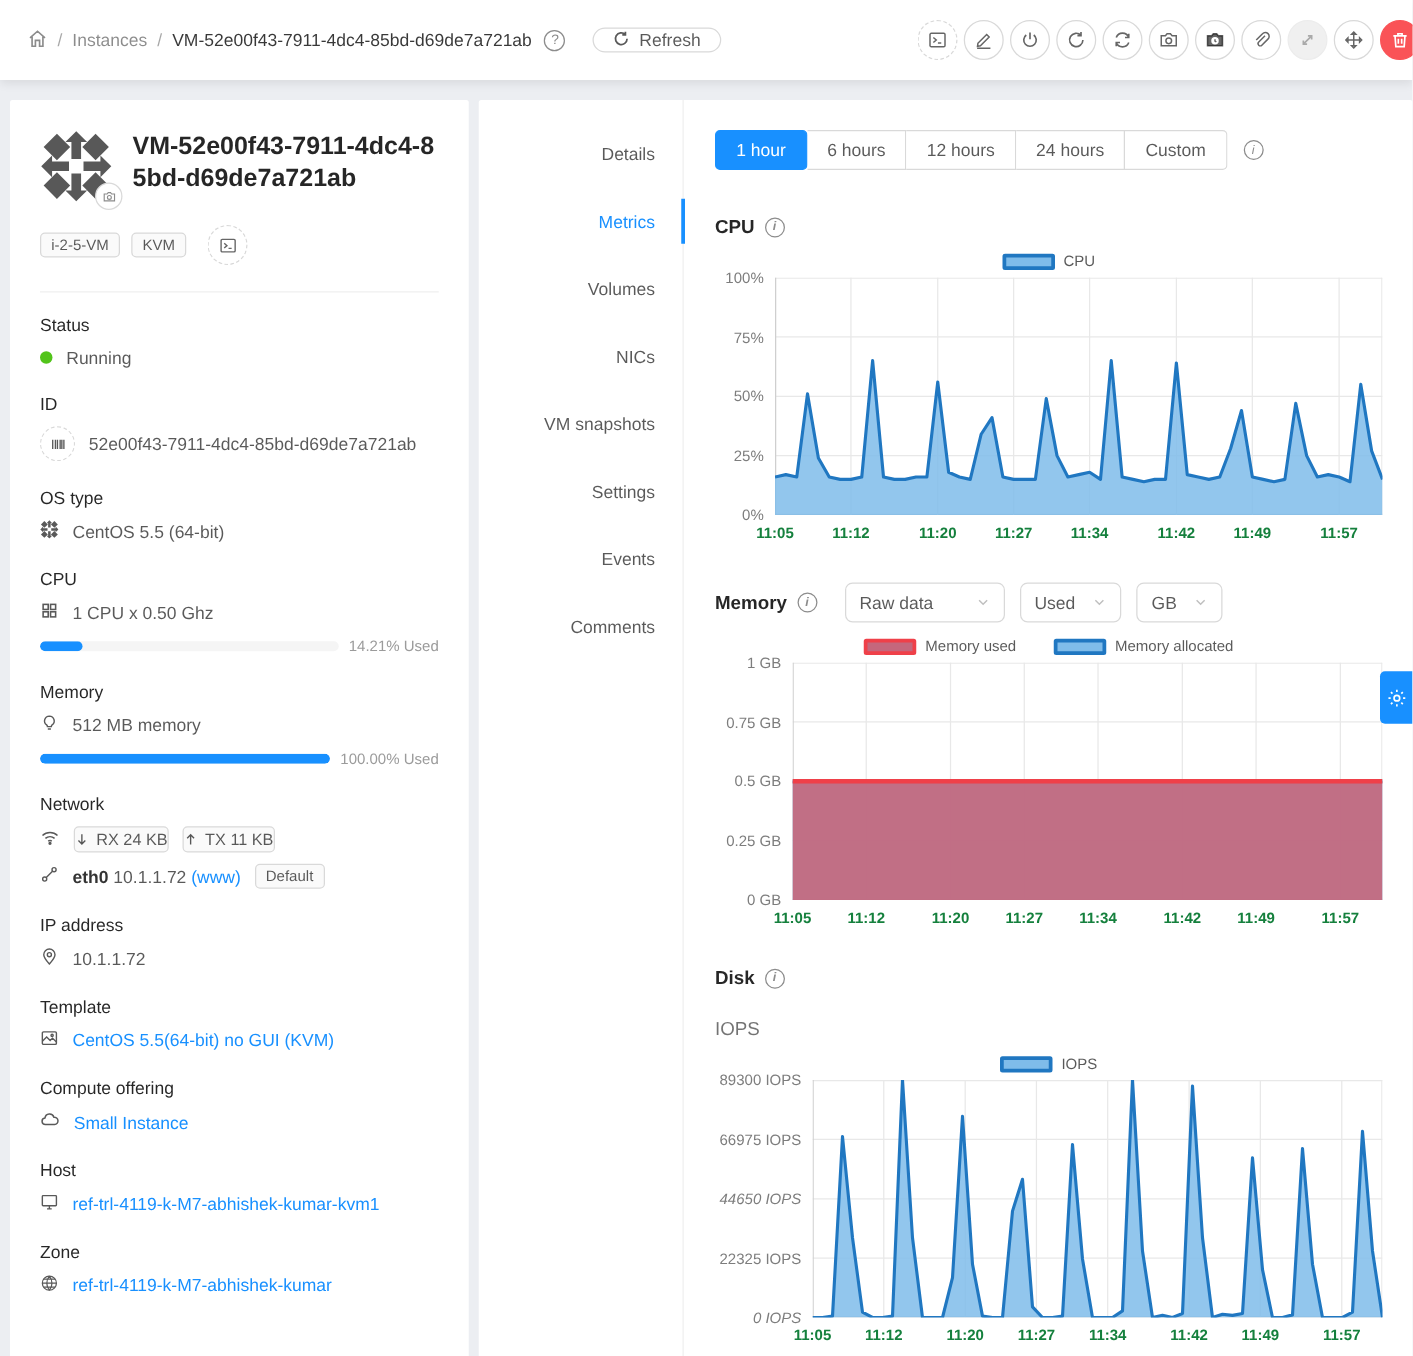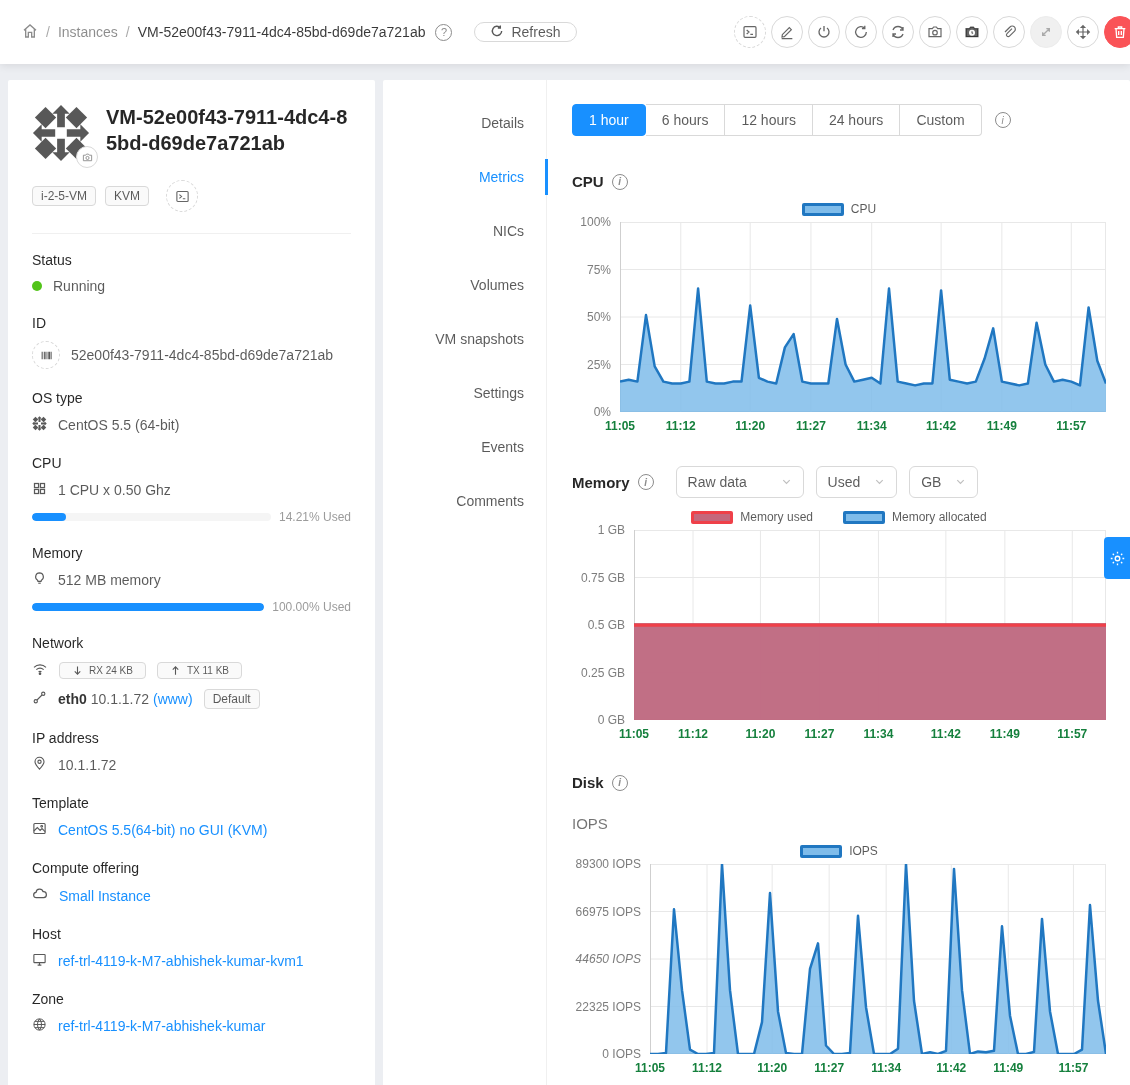--- a/index.html
+++ b/index.html
@@ -407,8 +407,8 @@
       <ul>
         <li>Details</li>
         <li class="active">Metrics</li>
+        <li>Volumes</li>
         <li>NICs</li>
-        <li>Volumes</li>
         <li>VM snapshots</li>
         <li>Settings</li>
         <li>Events</li>

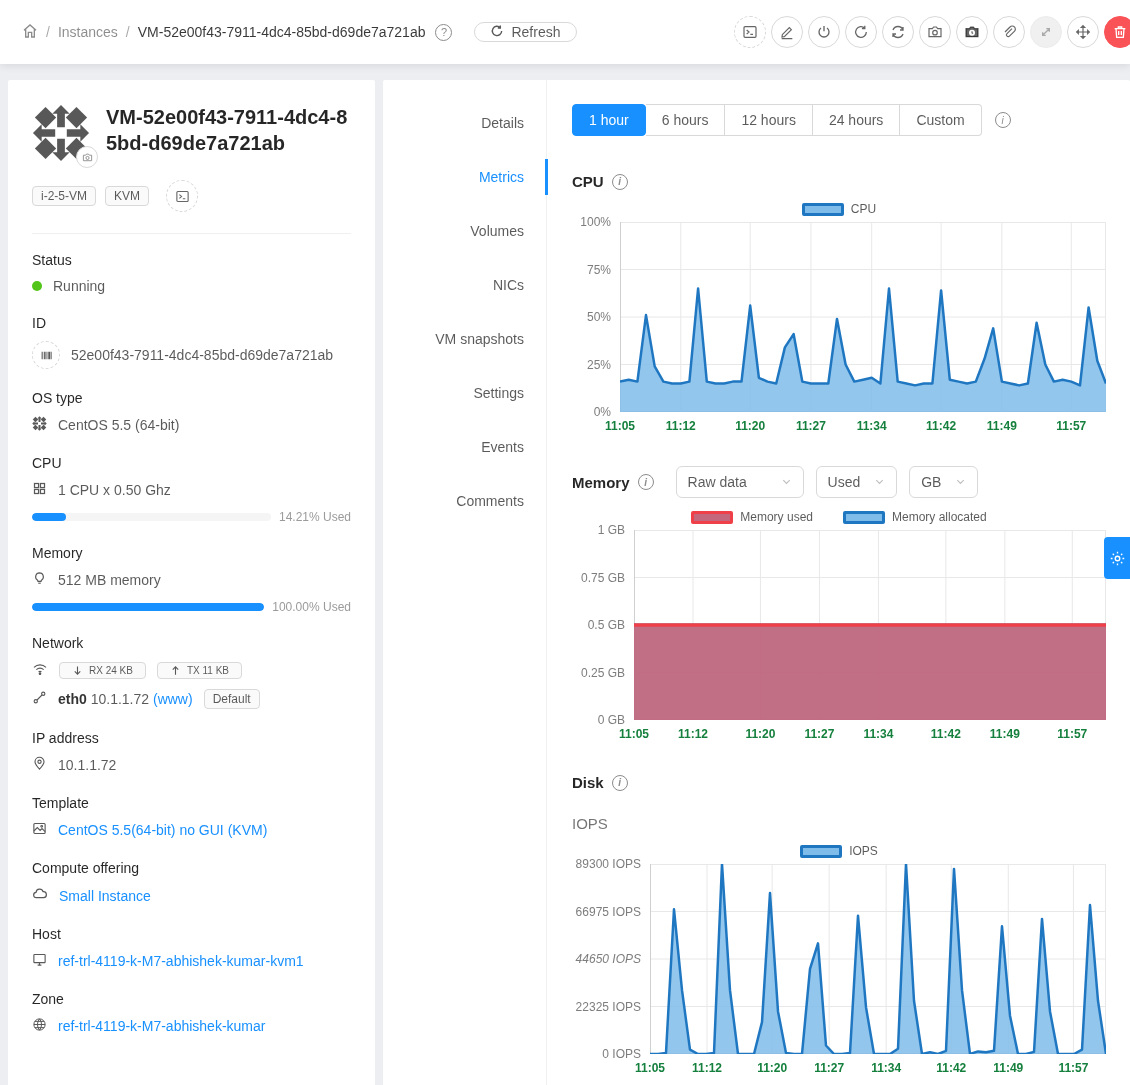--- a/index.html
+++ b/index.html
@@ -47,7 +47,7 @@
   .prog-track { flex:1; height:8px; background:#f5f5f5; border-radius:4px; overflow:hidden; }
   .prog-fill { height:100%; background:#1890ff; border-radius:4px; }
   .prog-txt { font-size:12px; color:#9b9b9b; white-space:nowrap; }
-  .net-chip { border:1px solid #d9d9d9; background:#fafafa; border-radius:4px; padding:2px 12px; font-size:10px; color:rgba(0,0,0,.65); display:inline-flex; align-items:center; gap:6px; }
+  .net-chip { border:1px solid #d9d9d9; background:#fafafa; border-radius:4px; padding:2px 0; font-size:13px; color:rgba(0,0,0,.65); display:inline-flex; align-items:center; gap:6px; }
   .bold-dark { font-weight:bold; color:rgba(0,0,0,.8); }
 
   

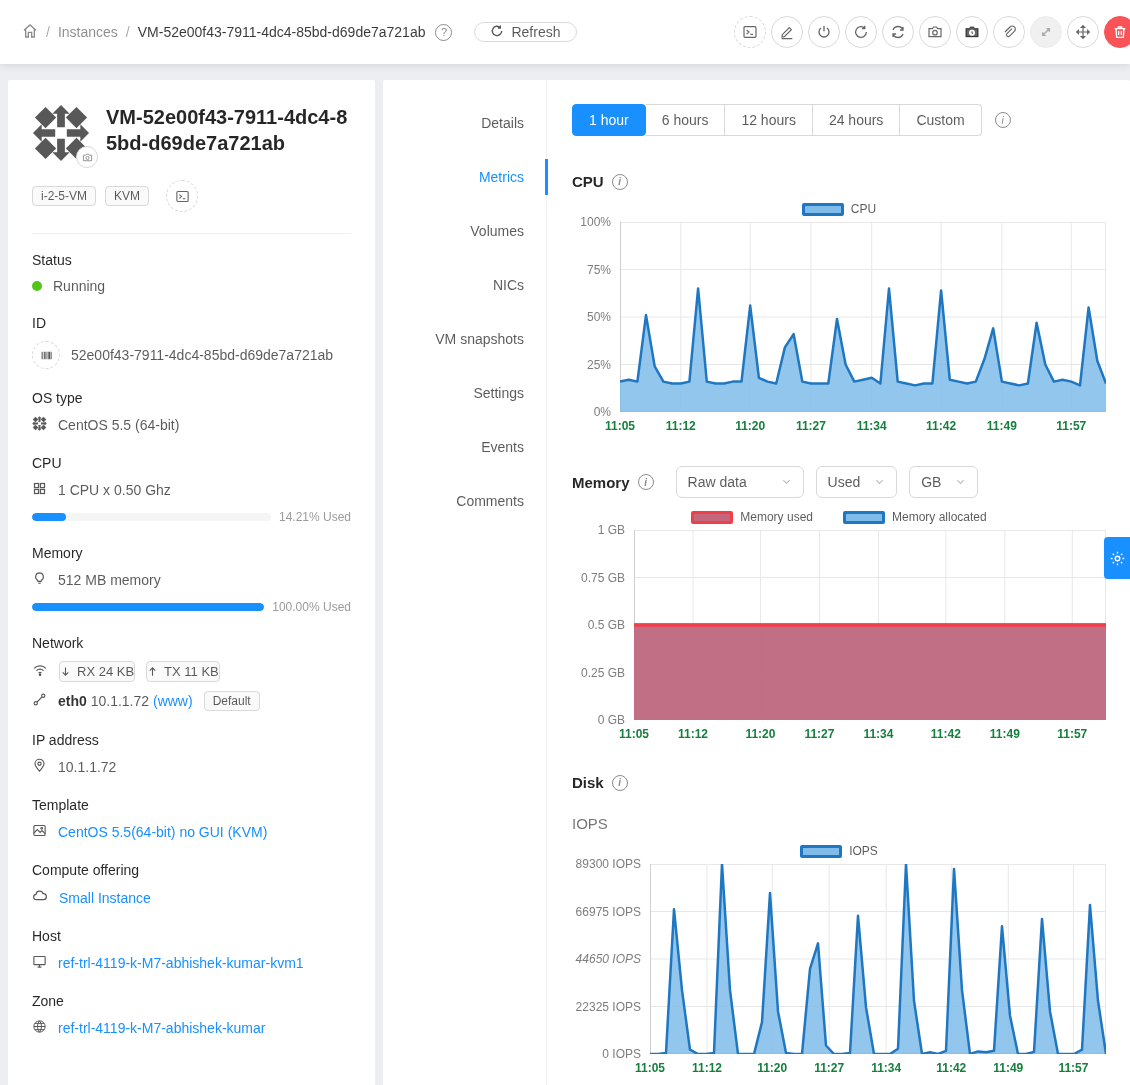--- a/index.html
+++ b/index.html
@@ -569,7 +569,7 @@
         </div>
         <div class="chart-body">
             <div class="ylab" style="width: 78px;">
-              <span style="top: 100%;">0 IOPS</span>
+              <span style="top: 100%; font-style: italic;">0 IOPS</span>
               <span style="top: 75%;">22325 IOPS</span>
               <span style="top: 50%; font-style: italic;">44650 IOPS</span>
               <span style="top: 25%;">66975 IOPS</span>

